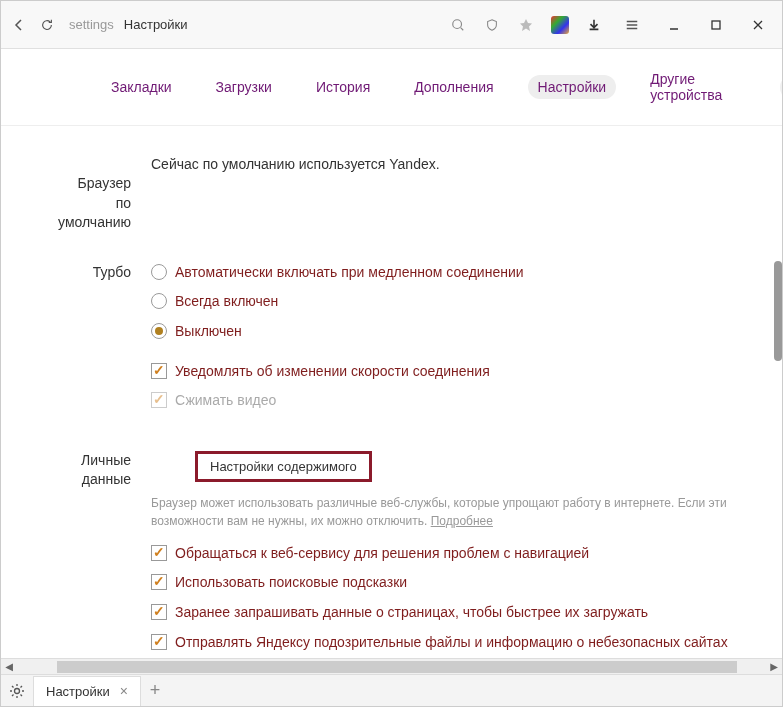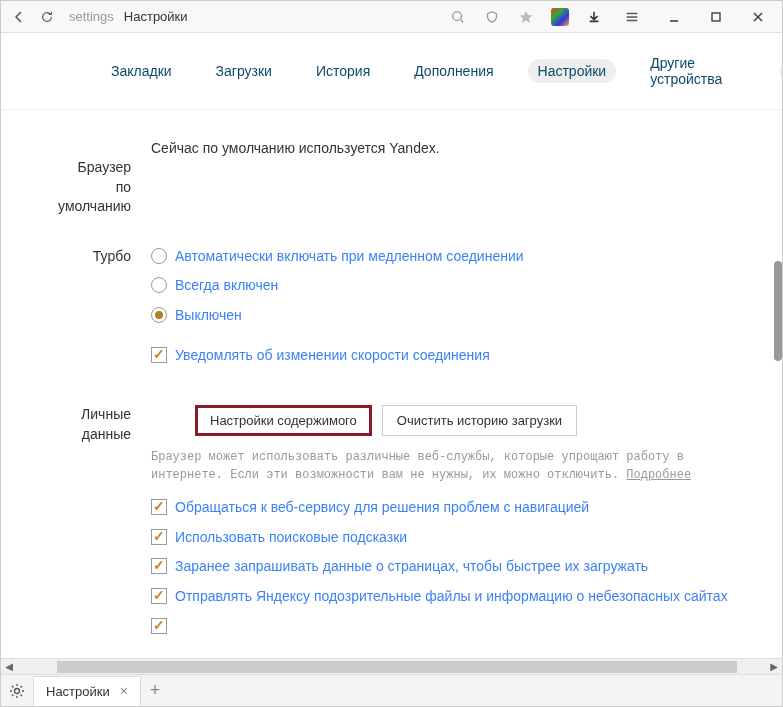--- a/index.html
+++ b/index.html
@@ -6,7 +6,7 @@
 body { font-family: Arial, sans-serif; font-size: 13px; color: #333; background: #fff; width: 783px; height: 707px; overflow: hidden; position: relative; border: 1px solid #ccc; }
 
 
-.titlebar { height: 32px; display: flex; align-items: center; padding: 0 4px; border-bottom: 1px solid #e0e0e0; background: #f8f8f8; }
+.titlebar { height: 48px; display: flex; align-items: center; padding: 0 4px; border-bottom: 1px solid #e0e0e0; background: #f8f8f8; }
 .titlebar .nav-btn { width: 28px; height: 28px; display: flex; align-items: center; justify-content: center; color: #666; cursor: pointer; }
 .titlebar .url-area { flex: 1; display: flex; align-items: center; padding: 0 8px; gap: 6px; }
 .titlebar .url-text { color: #999; font-size: 13px; }

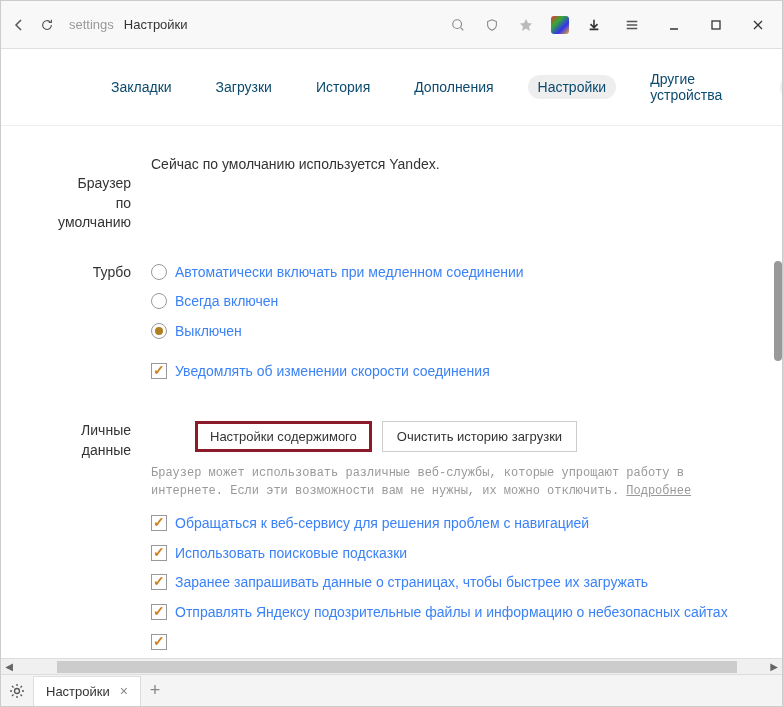--- a/index.html
+++ b/index.html
@@ -18,7 +18,7 @@
 
 
 .nav-tabs { display: flex; align-items: center; padding: 18px 40px 18px 100px; gap: 24px; border-bottom: 1px solid #eee; }
-.nav-tabs .tab { color: #0c4a6e; font-size: 14px; cursor: pointer; padding: 4px 10px; }
+.nav-tabs .tab { color: #701a75; font-size: 14px; cursor: pointer; padding: 4px 10px; }
 .nav-tabs .tab.active { background: #eee; border-radius: 12px; }
 .nav-tabs .spacer { flex: 1; }
 .nav-tabs .search-pill { background: #f0f0f0; border-radius: 14px; padding: 6px 14px; color: #999; font-size: 13px; max-width: 90px; overflow: hidden; white-space: nowrap; }

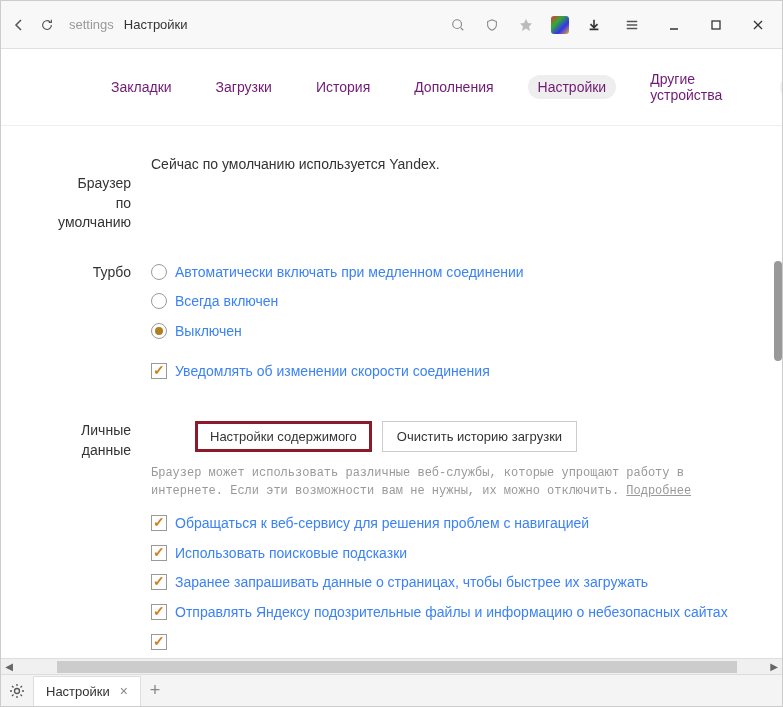--- a/index.html
+++ b/index.html
@@ -30,7 +30,7 @@
 .section-body { flex: 1; }
 .section-body .text-line { font-size: 14px; color: #333; margin-bottom: 16px; }
 
-.radio-row, .check-row { display: flex; align-items: flex-start; gap: 8px; margin-bottom: 10px; font-size: 14px; color: #3b82f6; line-height: 1.4; }
+.radio-row, .check-row { display: flex; align-items: flex-start; gap: 8px; margin-bottom: 10px; font-size: 14px; color: #7f1d1d; line-height: 1.4; }
 .radio { width: 16px; height: 16px; border: 1px solid #999; border-radius: 50%; flex-shrink: 0; position: relative; background: #fff; margin-top: 1px; }
 .radio.checked::after { content: ''; position: absolute; width: 8px; height: 8px; background: #b08020; border-radius: 50%; top: 3px; left: 3px; }
 .checkbox { width: 16px; height: 16px; border: 1px solid #999; flex-shrink: 0; position: relative; background: #fff; margin-top: 1px; }

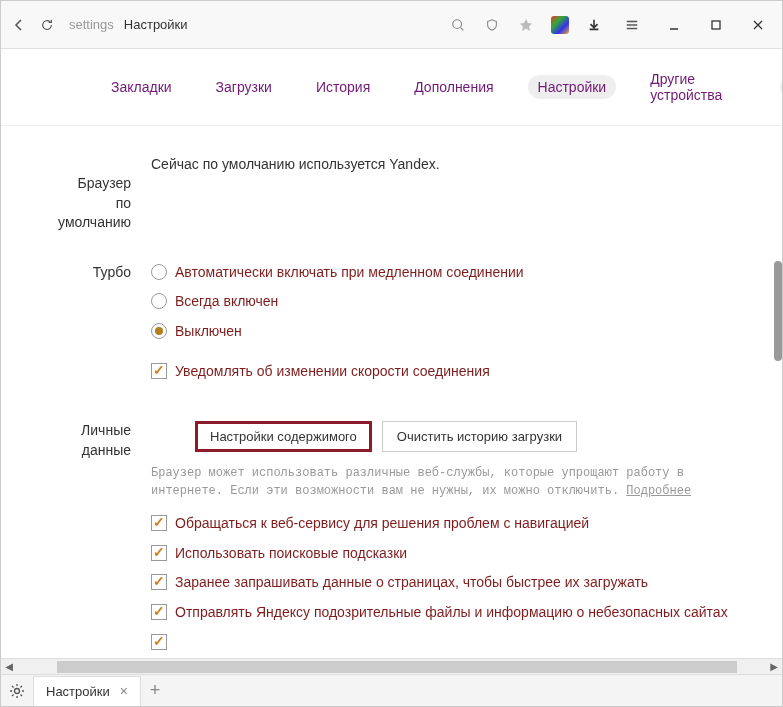--- a/index.html
+++ b/index.html
@@ -168,6 +168,10 @@
         <span class="checkbox checked"></span>
         <span>Уведомлять об изменении скорости соединения</span>
       </div>
+      <div class="check-row disabled">
+        <span class="checkbox checked disabled"></span>
+        <span>Сжимать видео</span>
+      </div>
     </div>
   </div>
 

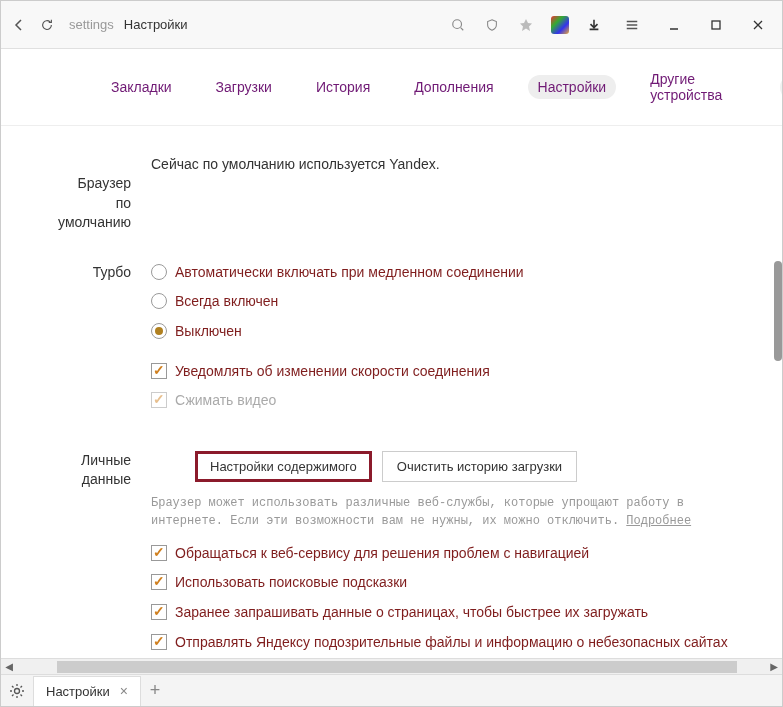--- a/index.html
+++ b/index.html
@@ -180,7 +180,6 @@
     <div class="section-body">
       <div class="btn-row">
         <button class="btn highlight">Настройки содержимого</button>
-        <button class="btn">Очистить историю загрузки</button>
       </div>
       <div class="help-text">
         <span>Браузер может использовать различные веб-службы, которые упрощают работу в интернете. Если эти возможности вам не нужны, их можно отключить. </span><span class="link">Подробнее</span>

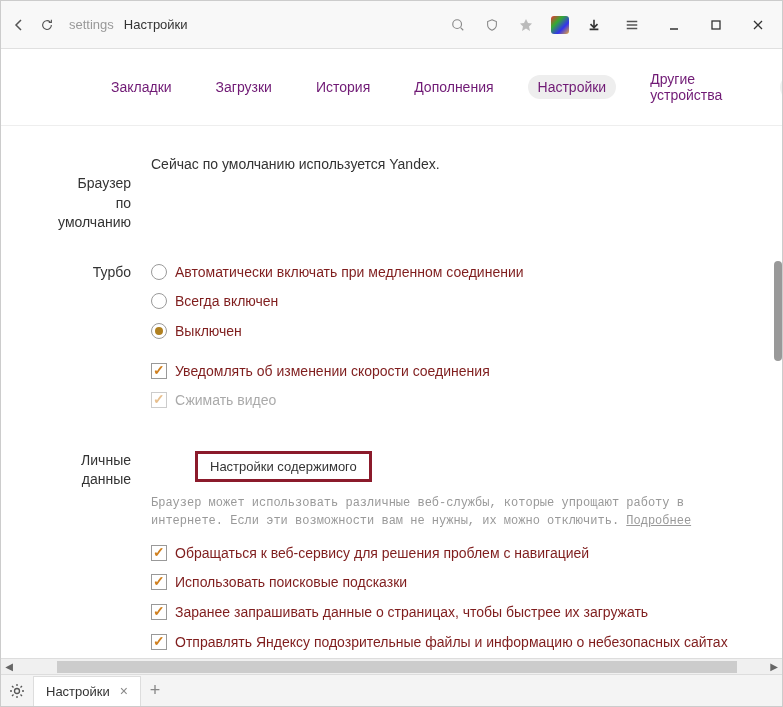--- a/index.html
+++ b/index.html
@@ -42,7 +42,7 @@
 .btn { padding: 7px 14px; border: 1px solid #ccc; background: #fff; font-size: 13px; color: #333; cursor: pointer; }
 .btn.highlight { border: 3px solid #8b1a2b; padding: 5px 12px; margin-left: 44px; }
 
-.help-text { font-size: 12px; color: #999; line-height: 1.5; margin-bottom: 14px; font-family: Liberation Mono, monospace; }
+.help-text { font-size: 12px; color: #999; line-height: 1.5; margin-bottom: 14px; }
 .help-text .link { text-decoration: underline; cursor: pointer; }
 
 

